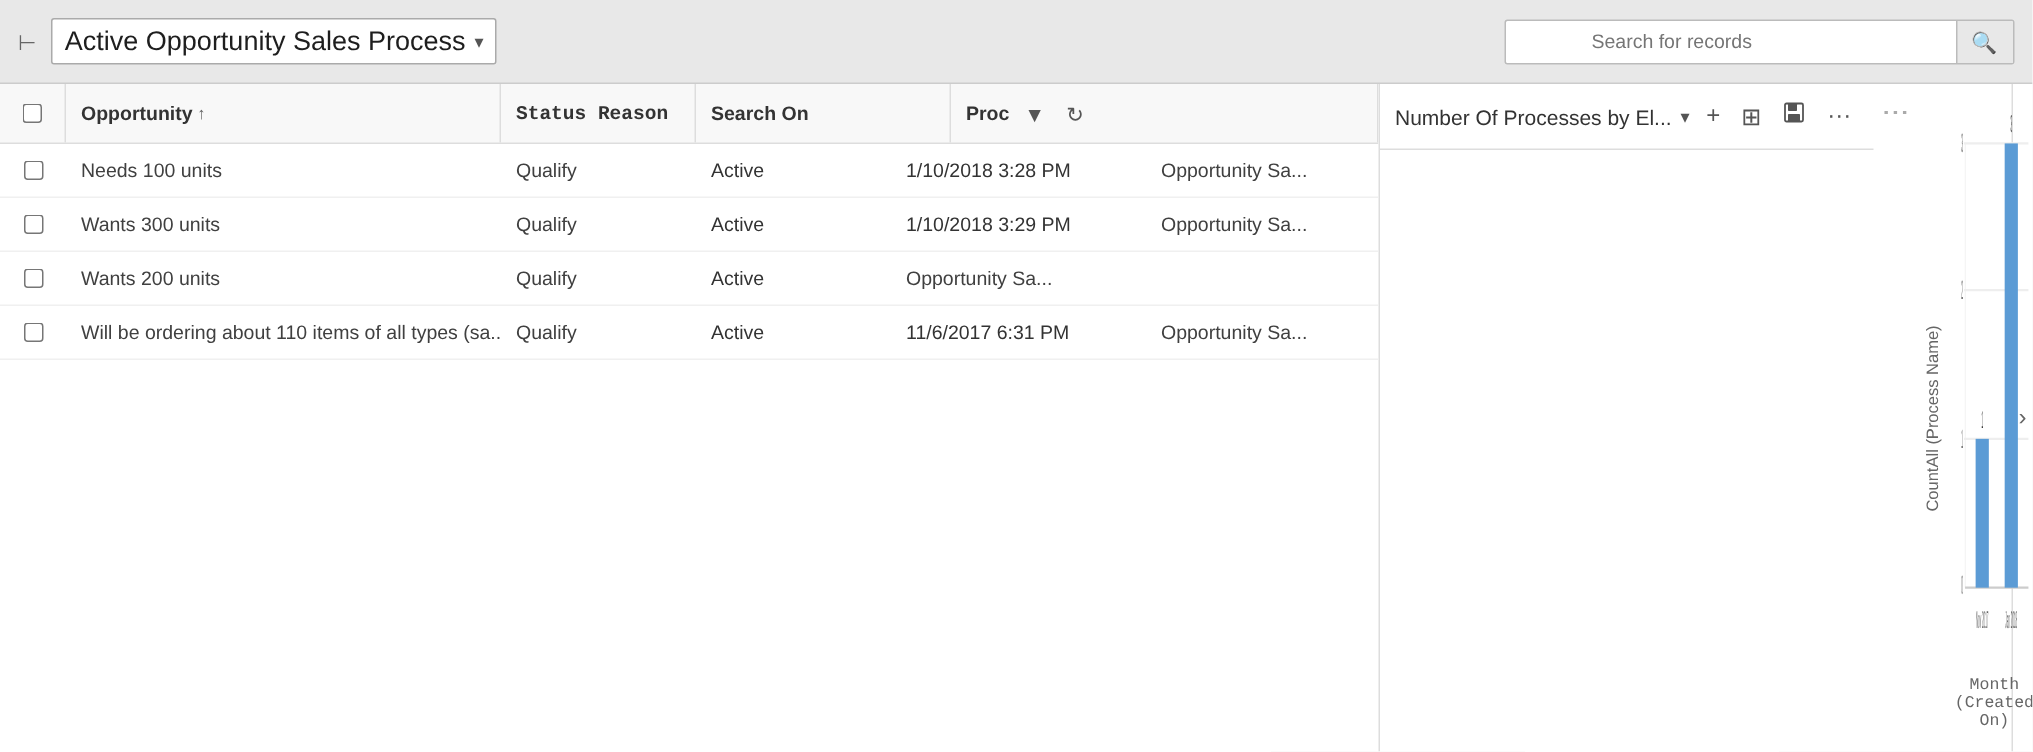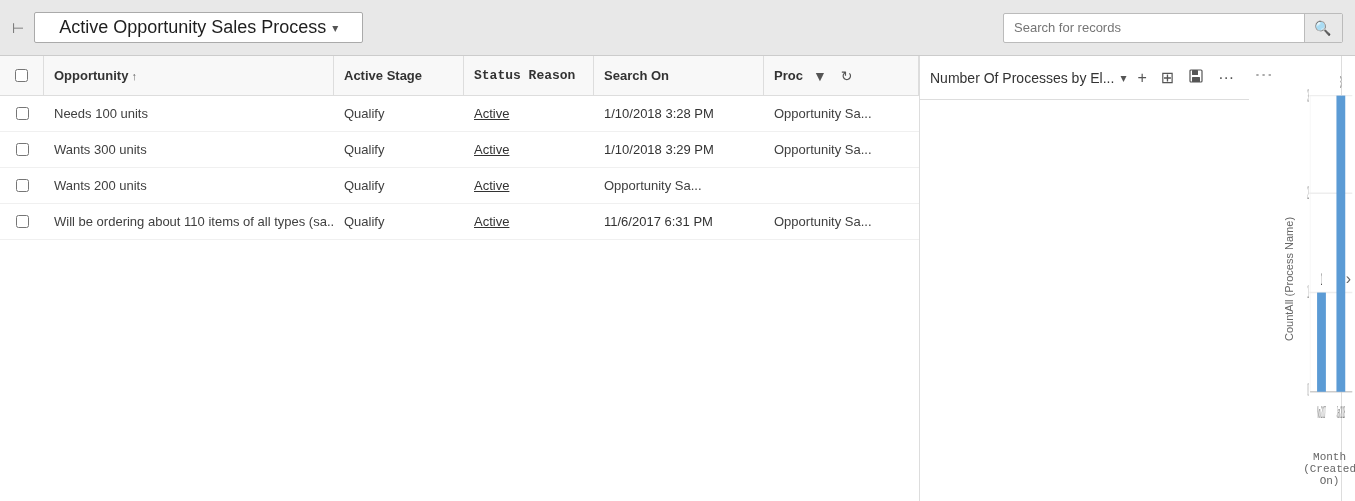--- a/index.html
+++ b/index.html
@@ -25,7 +25,7 @@
       align-items: center;
       border: 1px solid #aaa;
       background: #fff;
-      padding: 4px 24px;
+      padding: 4px 8px;
       border-radius: 2px;
       gap: 6px;
       flex-shrink: 0;

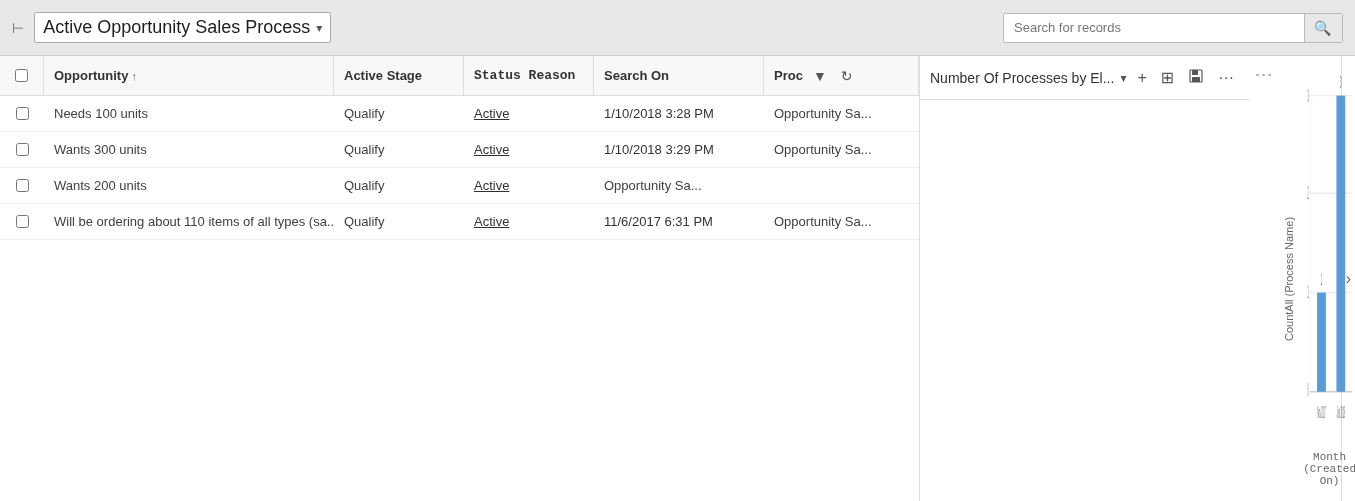--- a/index.html
+++ b/index.html
@@ -48,6 +48,7 @@
       border-radius: 2px;
       overflow: hidden;
       width: 340px;
+      padding-left: 47px;
     }
     .search-input {
       border: none;

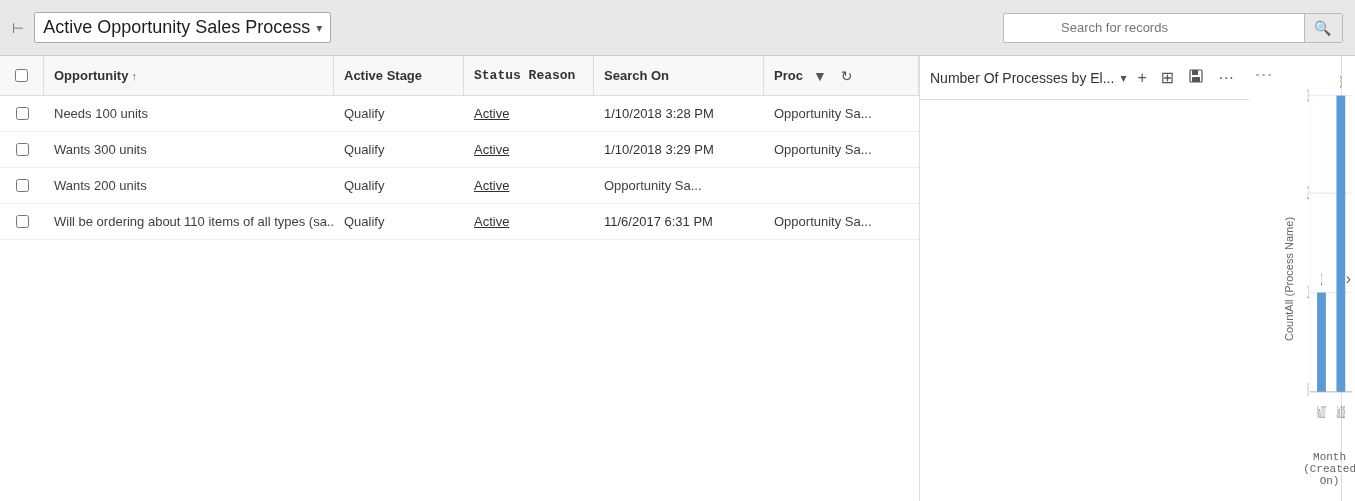--- a/index.html
+++ b/index.html
@@ -313,9 +313,6 @@
       <div class="th-cell th-opportunity">
         <span>Opportunity</span>
         <span class="sort-icon">&nbsp;↑</span>
-      </div>
-      <div class="th-cell th-active-stage">
-        <span>Active Stage</span>
       </div>
       <div class="th-cell th-status-reason">
         <span>Status Reason</span>

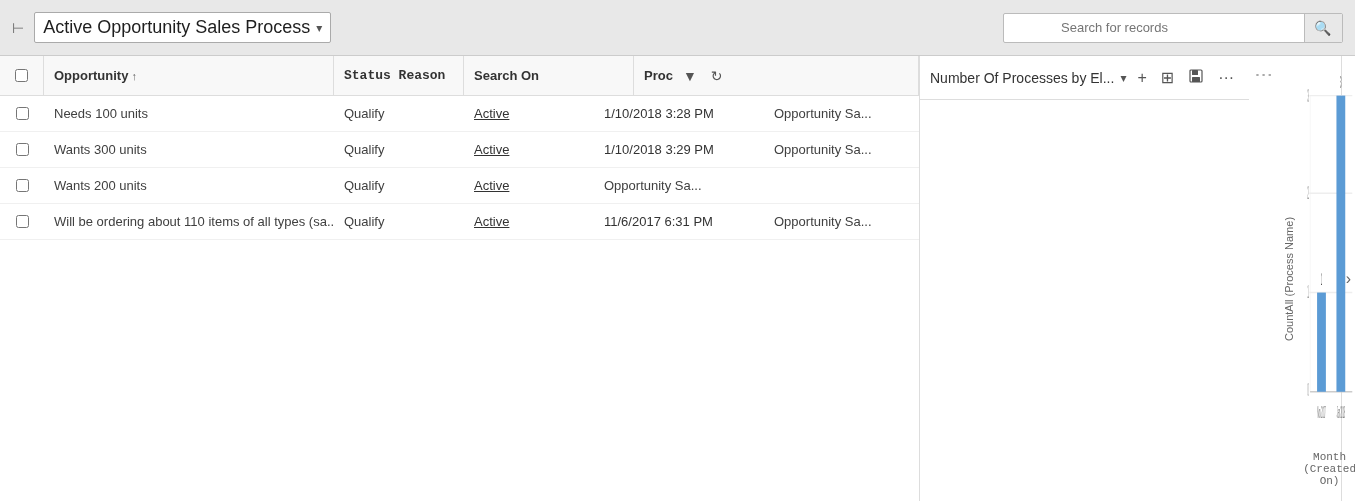--- a/index.html
+++ b/index.html
@@ -166,7 +166,7 @@
     }
     .td-opportunity { width: 290px; }
     .td-active-stage { width: 130px; }
-    .td-status-reason { width: 130px; text-decoration: underline; }
+    .td-status-reason { width: 130px; }
     .td-created-on { width: 170px; }
     .td-process { flex: 1; }
     .link-cell {

